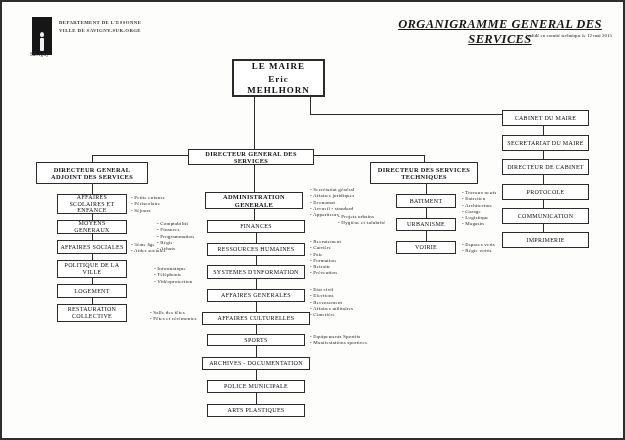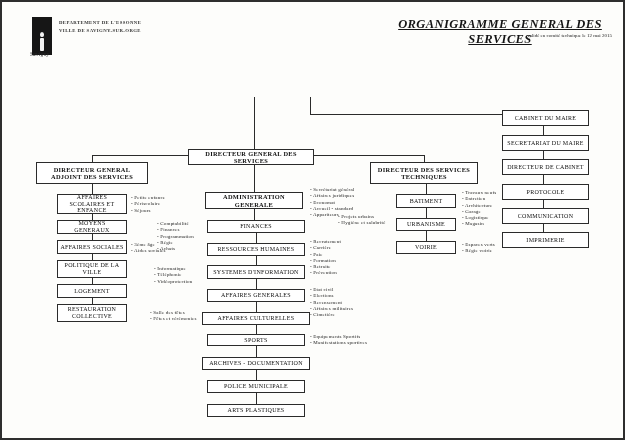--- a/index.html
+++ b/index.html
@@ -58,6 +58,10 @@
   <div class="title">ORGANIGRAMME GENERAL DES SERVICES</div>
   <div class="subtitle">validé en comité technique le 12 mai 2015</div>
 
+  <div class="box big" style="left:230px;top:57px;width:93px;height:38px;">
+    <span class="l1">LE MAIRE</span>
+    <span class="l2">Eric MEHLHORN</span>
+  </div>
   <div class="box head" style="left:186px;top:147px;width:126px;height:16px;">DIRECTEUR GENERAL DES SERVICES</div>
   <div class="box head" style="left:34px;top:160px;width:112px;height:22px;">DIRECTEUR GENERAL ADJOINT DES SERVICES</div>
   <div class="box head" style="left:368px;top:160px;width:108px;height:22px;">DIRECTEUR DES SERVICES TECHNIQUES</div>

